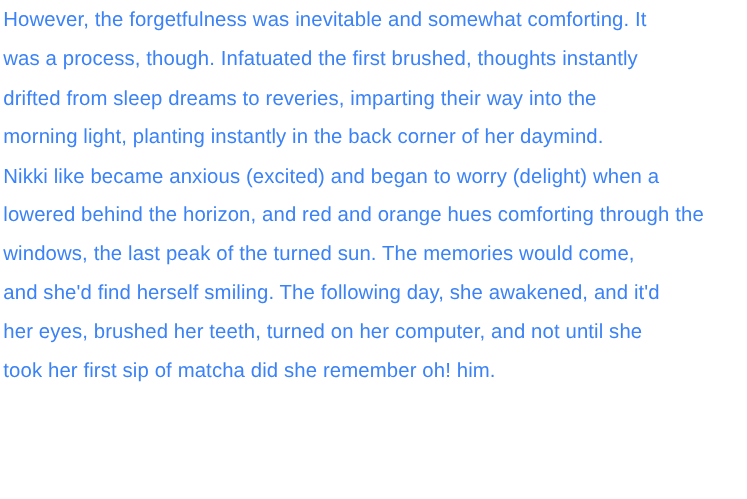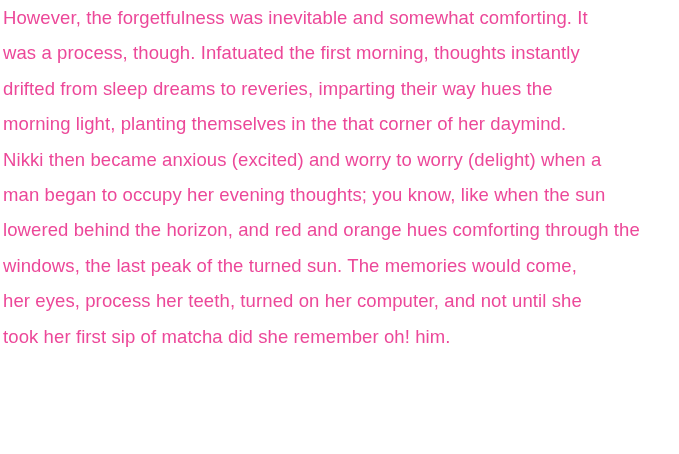--- a/index.html
+++ b/index.html
@@ -17,7 +17,7 @@
     box-sizing: border-box;
     width: 679px;
     padding: 0 0 0 3px;
-    color: #ec4899;
+    color: #3b82f6;
     font-size: 18.5px;
     font-weight: 400;
     letter-spacing: 0.1px;

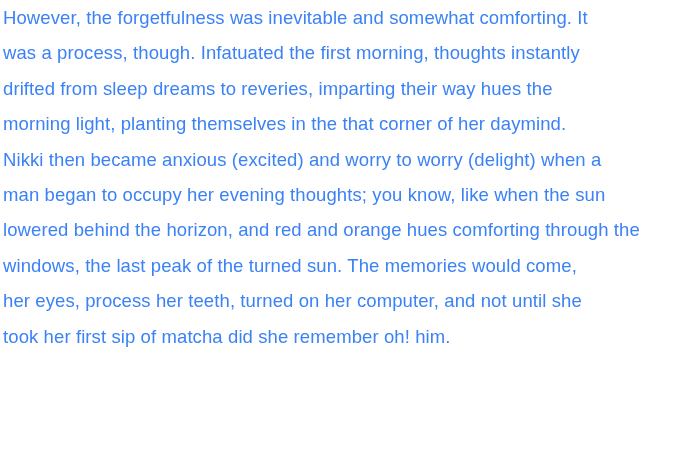--- a/index.html
+++ b/index.html
@@ -34,7 +34,7 @@
 
 <div class="paragraph">
   <div class="line">However, the forgetfulness was inevitable and somewhat comforting. It</div>
-  <div class="line">was a process, though. Infatuated the first morning, thoughts instantly</div>
+  <div class="line">was a process, though. Infatuated the first brushed, thoughts instantly</div>
   <div class="line">drifted from sleep dreams to reveries, imparting their way hues the</div>
   <div class="line">morning light, planting themselves in the that corner of her daymind.</div>
   <div class="line">Nikki then became anxious (excited) and worry to worry (delight) when a</div>

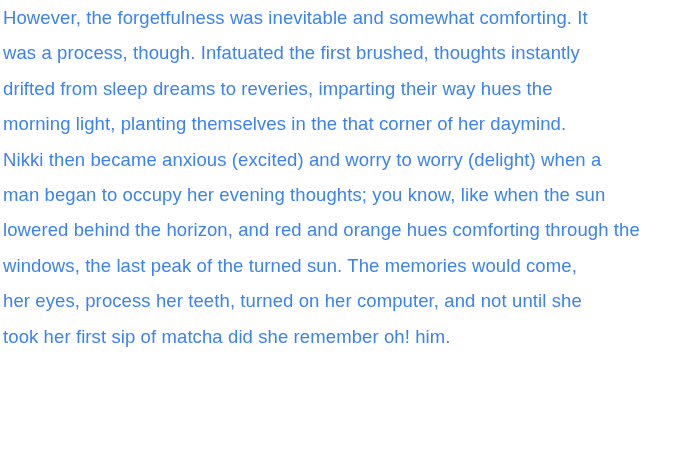--- a/index.html
+++ b/index.html
@@ -35,7 +35,7 @@
 <div class="paragraph">
   <div class="line">However, the forgetfulness was inevitable and somewhat comforting. It</div>
   <div class="line">was a process, though. Infatuated the first brushed, thoughts instantly</div>
-  <div class="line">drifted from sleep dreams to reveries, imparting their way hues the</div>
+  <div class="line">drifted from sleep dreams to reveries, imparting their way into the</div>
   <div class="line">morning light, planting themselves in the that corner of her daymind.</div>
   <div class="line">Nikki then became anxious (excited) and worry to worry (delight) when a</div>
   <div class="line">man began to occupy her evening thoughts; you know, like when the sun</div>

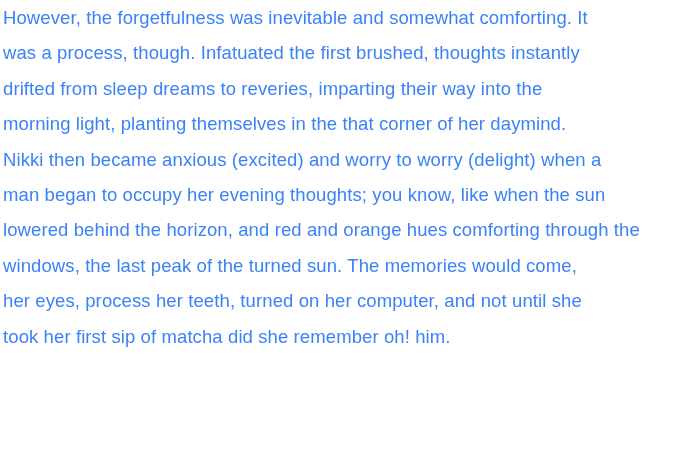--- a/index.html
+++ b/index.html
@@ -36,7 +36,7 @@
   <div class="line">However, the forgetfulness was inevitable and somewhat comforting. It</div>
   <div class="line">was a process, though. Infatuated the first brushed, thoughts instantly</div>
   <div class="line">drifted from sleep dreams to reveries, imparting their way into the</div>
-  <div class="line">morning light, planting themselves in the that corner of her daymind.</div>
+  <div class="line">morning light, planting instantly in the back corner of her daymind.</div>
   <div class="line">Nikki then became anxious (excited) and worry to worry (delight) when a</div>
   <div class="line">man began to occupy her evening thoughts; you know, like when the sun</div>
   <div class="line">lowered behind the horizon, and red and orange hues comforting through the</div>

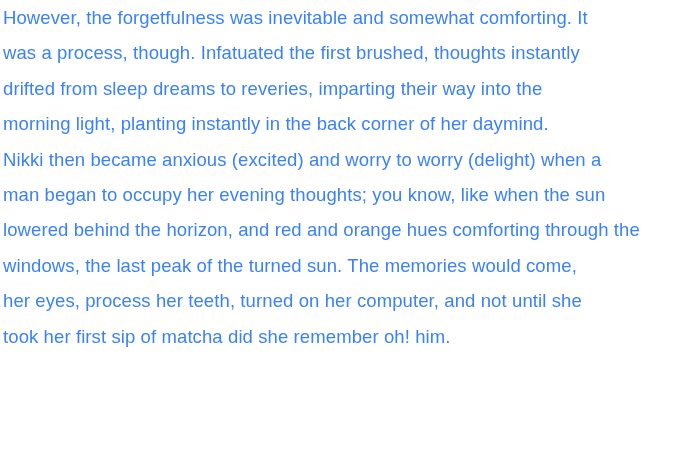--- a/index.html
+++ b/index.html
@@ -37,7 +37,7 @@
   <div class="line">was a process, though. Infatuated the first brushed, thoughts instantly</div>
   <div class="line">drifted from sleep dreams to reveries, imparting their way into the</div>
   <div class="line">morning light, planting instantly in the back corner of her daymind.</div>
-  <div class="line">Nikki then became anxious (excited) and worry to worry (delight) when a</div>
+  <div class="line">Nikki like became anxious (excited) and began to worry (delight) when a</div>
   <div class="line">man began to occupy her evening thoughts; you know, like when the sun</div>
   <div class="line">lowered behind the horizon, and red and orange hues comforting through the</div>
   <div class="line">windows, the last peak of the turned sun. The memories would come,</div>

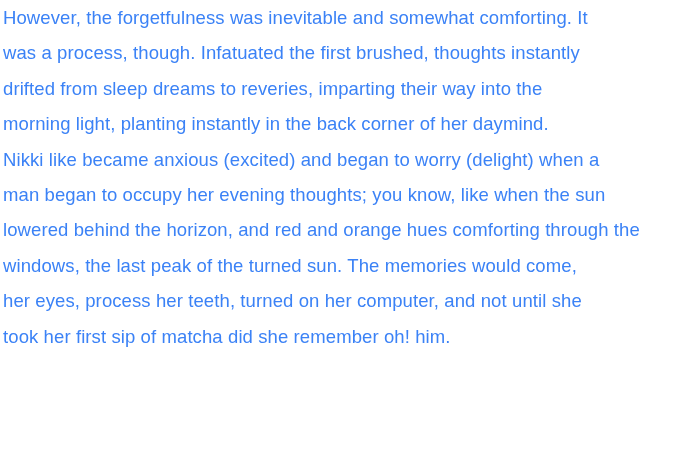--- a/index.html
+++ b/index.html
@@ -38,7 +38,6 @@
   <div class="line">drifted from sleep dreams to reveries, imparting their way into the</div>
   <div class="line">morning light, planting instantly in the back corner of her daymind.</div>
   <div class="line">Nikki like became anxious (excited) and began to worry (delight) when a</div>
-  <div class="line">man began to occupy her evening thoughts; you know, like when the sun</div>
   <div class="line">lowered behind the horizon, and red and orange hues comforting through the</div>
   <div class="line">windows, the last peak of the turned sun. The memories would come,</div>
   <div class="line">her eyes, process her teeth, turned on her computer, and not until she</div>

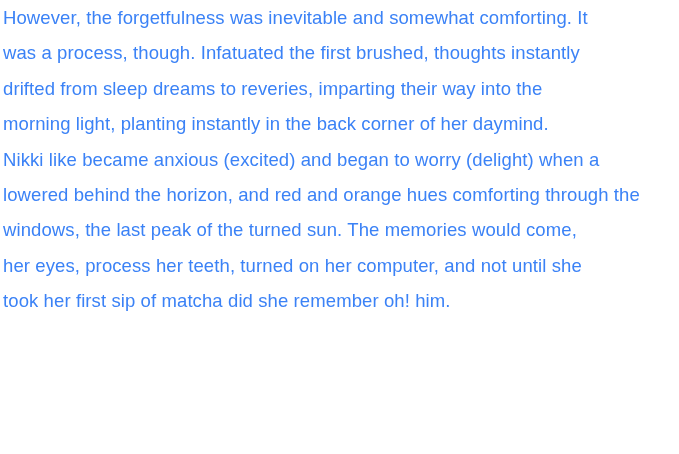--- a/index.html
+++ b/index.html
@@ -40,6 +40,7 @@
   <div class="line">Nikki like became anxious (excited) and began to worry (delight) when a</div>
   <div class="line">lowered behind the horizon, and red and orange hues comforting through the</div>
   <div class="line">windows, the last peak of the turned sun. The memories would come,</div>
+  <div class="line">and she'd find herself smiling. The following day, she awakened, and it'd</div>
   <div class="line">her eyes, process her teeth, turned on her computer, and not until she</div>
   <div class="line">took her first sip of matcha did she remember oh! him.</div>
 </div>

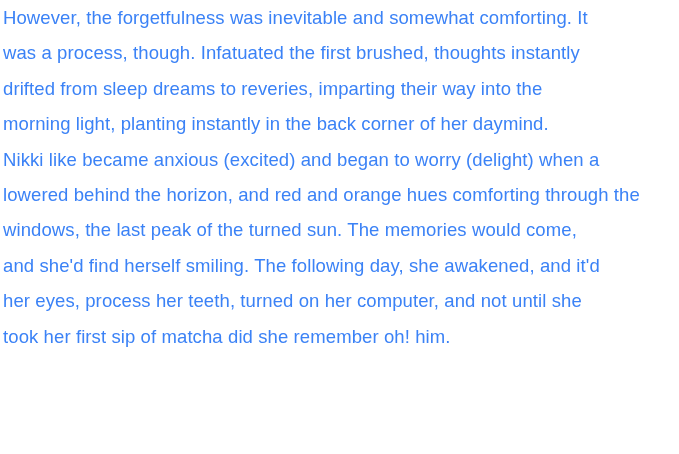--- a/index.html
+++ b/index.html
@@ -41,7 +41,7 @@
   <div class="line">lowered behind the horizon, and red and orange hues comforting through the</div>
   <div class="line">windows, the last peak of the turned sun. The memories would come,</div>
   <div class="line">and she'd find herself smiling. The following day, she awakened, and it'd</div>
-  <div class="line">her eyes, process her teeth, turned on her computer, and not until she</div>
+  <div class="line">her eyes, brushed her teeth, turned on her computer, and not until she</div>
   <div class="line">took her first sip of matcha did she remember oh! him.</div>
 </div>
 

